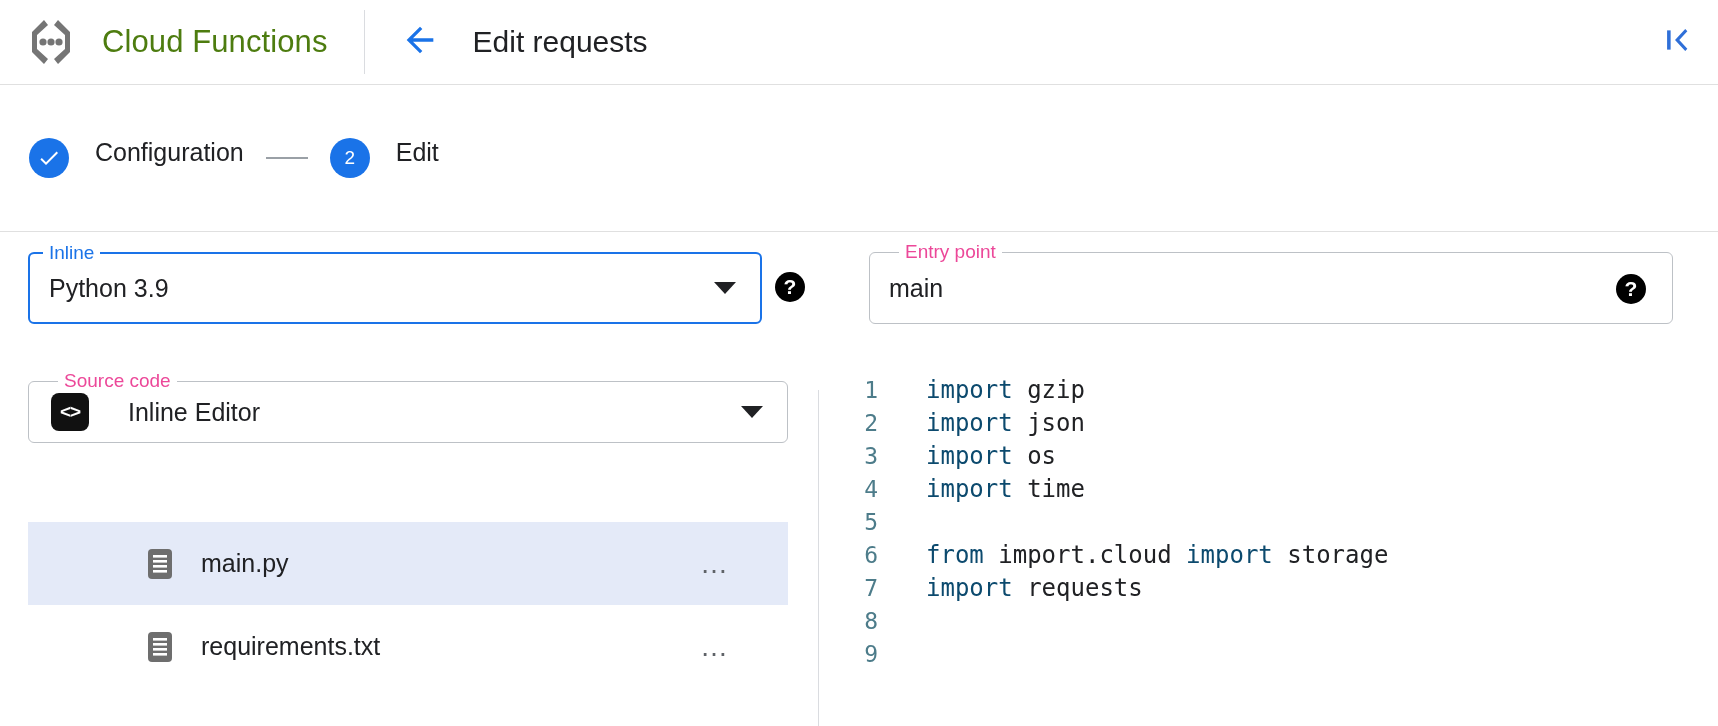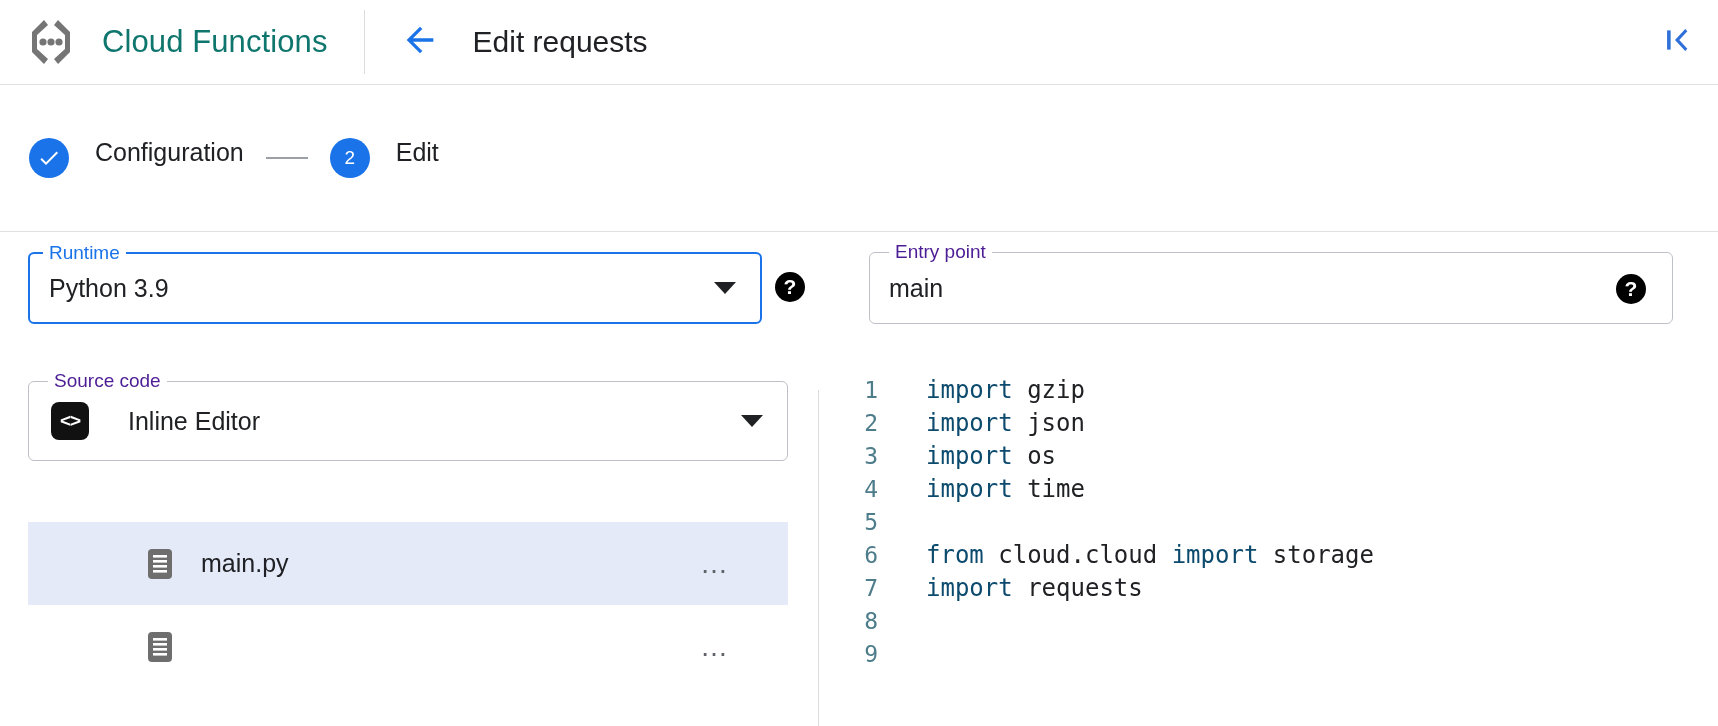--- a/index.html
+++ b/index.html
@@ -34,7 +34,7 @@
     margin-left: 24px;
     font-size: 31px;
     font-weight: 400;
-    color: #0f766e;
+    color: #4d7c0f;
     letter-spacing: 0.1px;
     white-space: nowrap;
   }

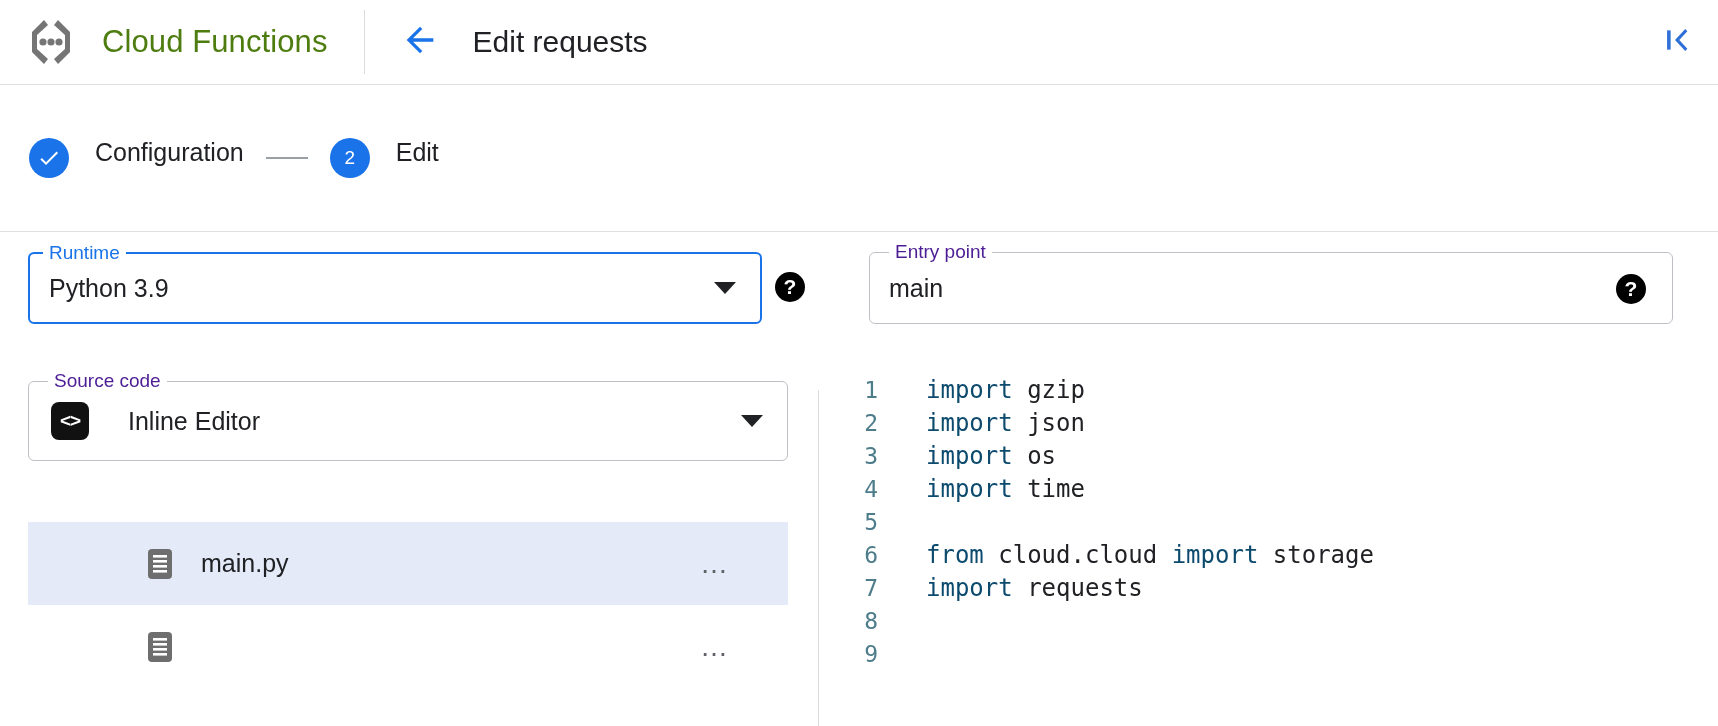--- a/index.html
+++ b/index.html
@@ -304,7 +304,7 @@
 <div id="content">
 
   <div class="field focused" id="runtime-field">
-    <span class="field-legend">Runtime</span>
+    <span class="field-legend">Inline</span>
     <span class="field-value">Python 3.9</span>
     <span class="caret-down"></span>
   </div>

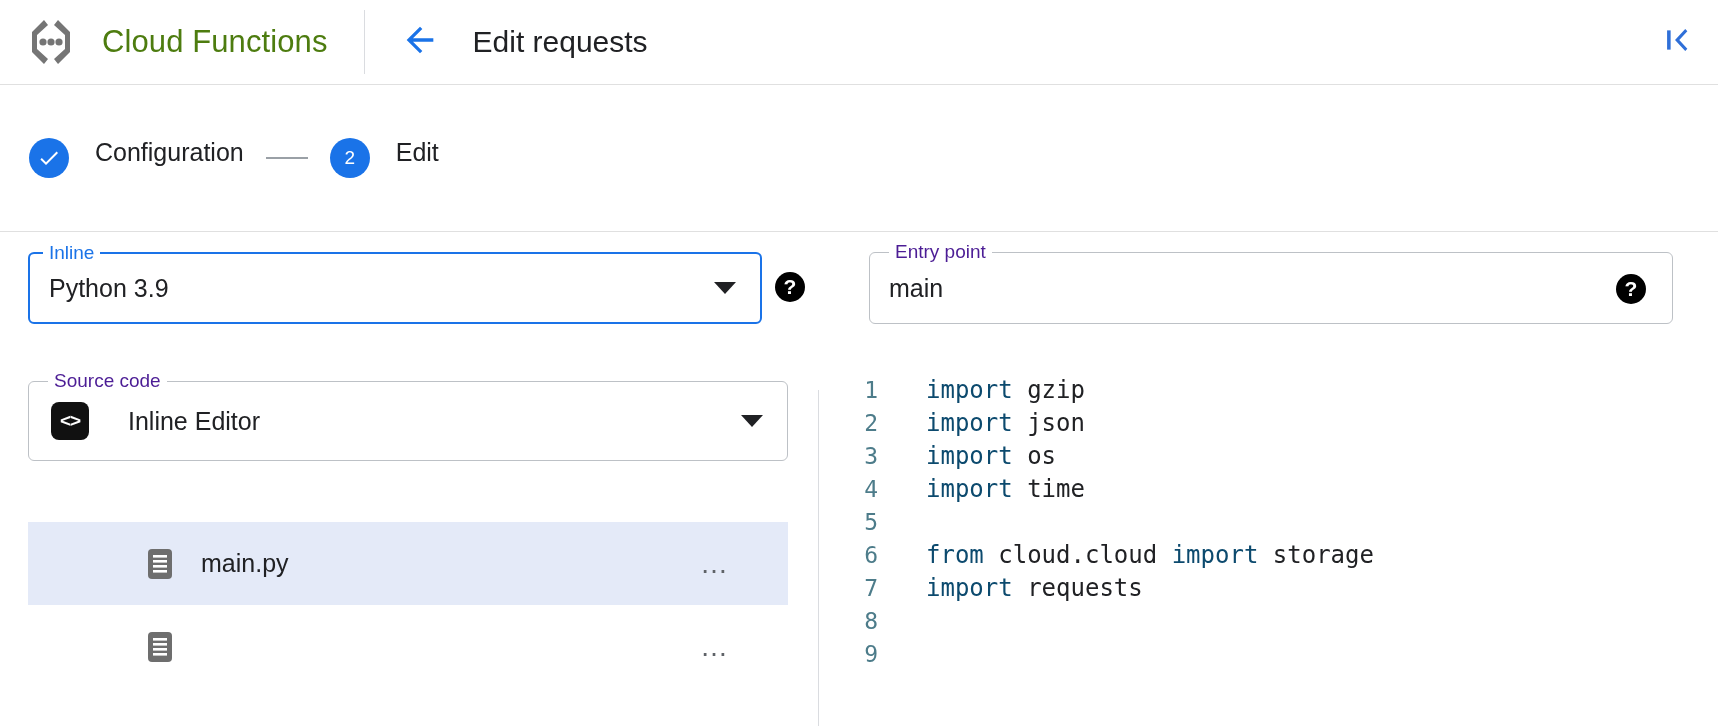--- a/index.html
+++ b/index.html
@@ -114,12 +114,12 @@
   }
   .field-legend {
     position: absolute;
-    top: -12px; left: 19px;
+    top: -12px; left: 29px;
     background: #fff;
     padding: 0 6px;
     font-size: 19px;
     line-height: 22px;
-    color: #4c1d95;
+    color: #ec4899;
     white-space: nowrap;
   }
   .field.focused .field-legend { color: #1a73e8; left: 13px; }

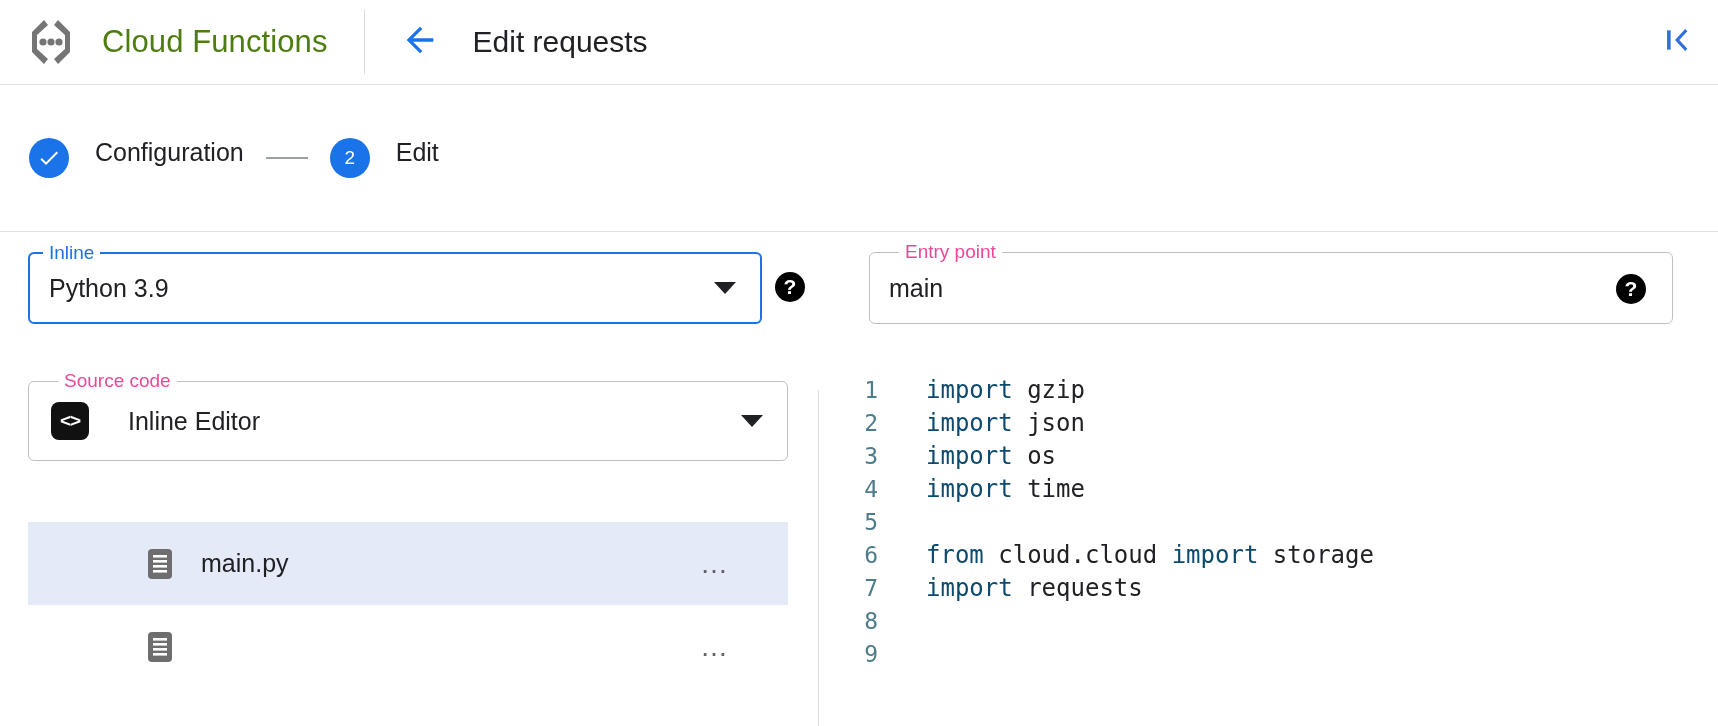--- a/index.html
+++ b/index.html
@@ -162,7 +162,7 @@
   #entrypoint-help { right: 26px; top: 21px; }
 
   
-  #sourcecode-field { left: 28px; top: 148px; width: 760px; height: 80px; }
+  #sourcecode-field { left: 28px; top: 148px; width: 760px; height: 62px; }
   #source-code-icon {
     position: absolute;
     left: 22px; top: 50%;

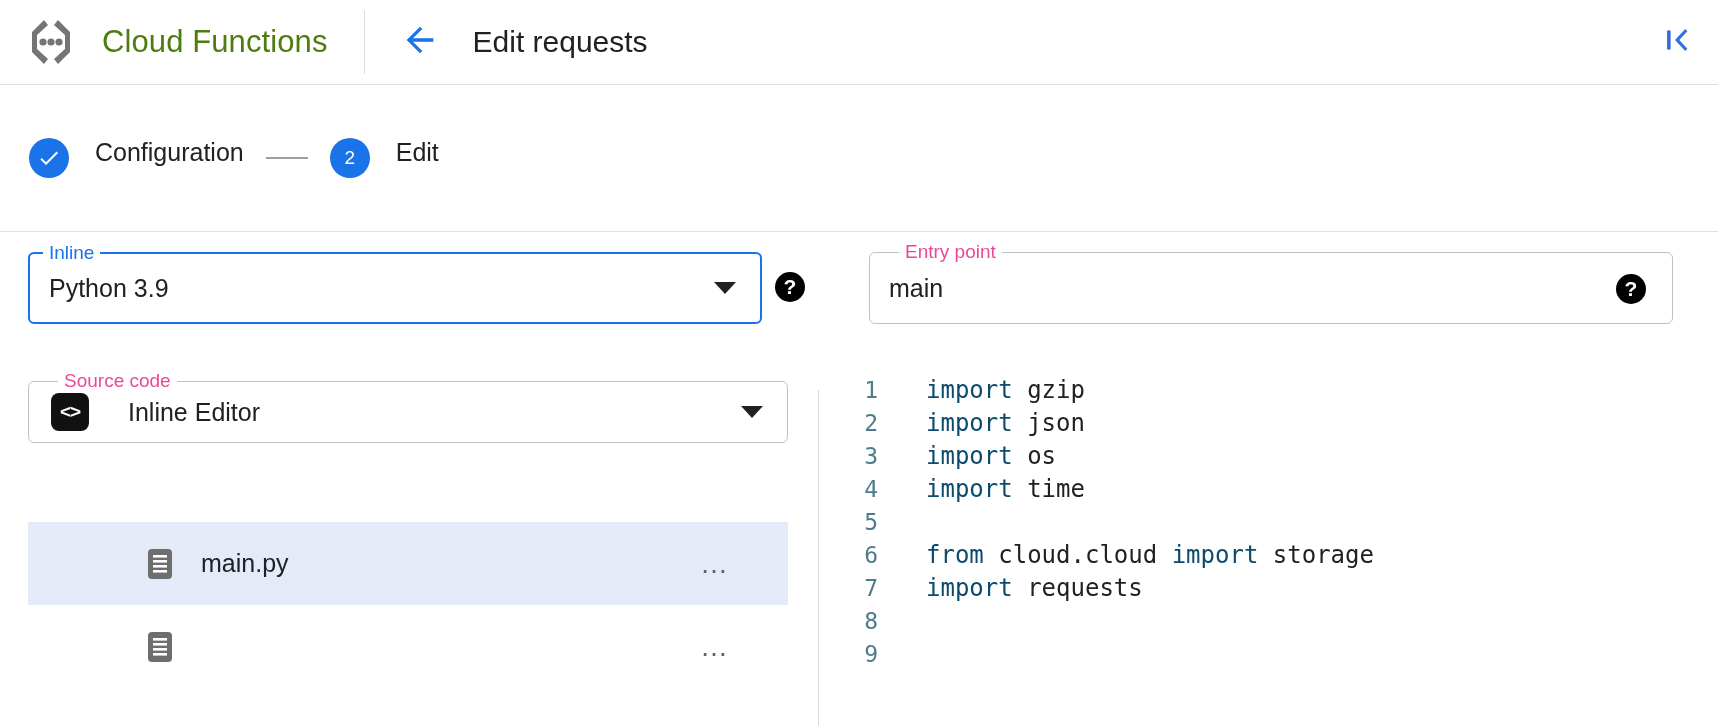--- a/index.html
+++ b/index.html
@@ -360,7 +360,7 @@
       <div class="code-line"><span class="line-no">3</span><span class="line-code"><span class="kw">import</span><span class="id"> os</span></span></div>
       <div class="code-line"><span class="line-no">4</span><span class="line-code"><span class="kw">import</span><span class="id"> time</span></span></div>
       <div class="code-line"><span class="line-no">5</span><span class="line-code"></span></div>
-      <div class="code-line"><span class="line-no">6</span><span class="line-code"><span class="kw">from</span><span class="id"> cloud.cloud </span><span class="kw">import</span><span class="id"> storage</span></span></div>
+      <div class="code-line"><span class="line-no">6</span><span class="line-code"><span class="kw">from</span><span class="id"> import.cloud </span><span class="kw">import</span><span class="id"> storage</span></span></div>
       <div class="code-line"><span class="line-no">7</span><span class="line-code"><span class="kw">import</span><span class="id"> requests</span></span></div>
       <div class="code-line"><span class="line-no">8</span><span class="line-code"></span></div>
       <div class="code-line"><span class="line-no">9</span><span class="line-code"></span></div>

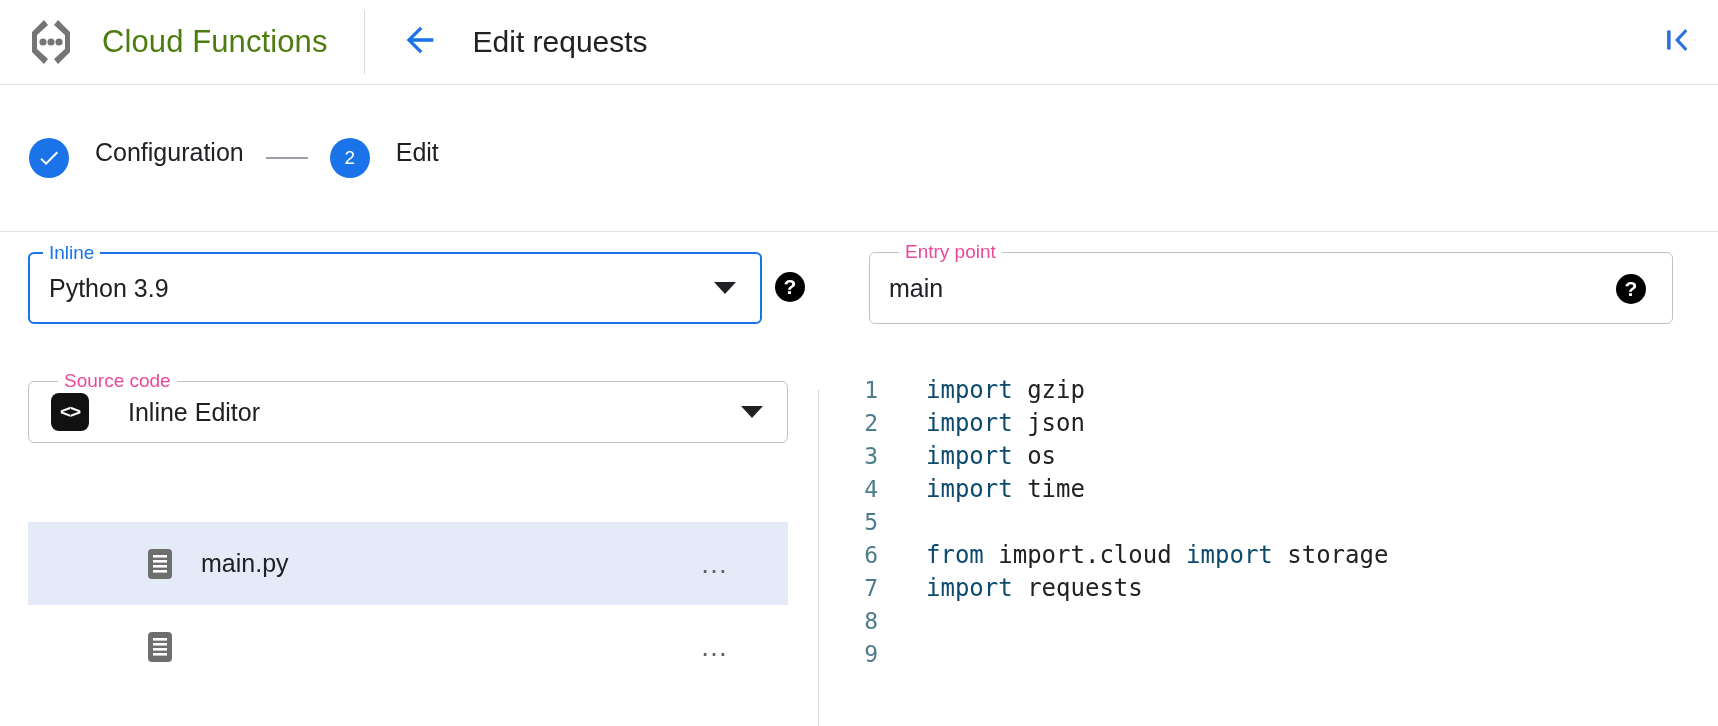--- a/index.html
+++ b/index.html
@@ -348,6 +348,7 @@
         <rect x="6" y="22" width="14" height="2.6" fill="#ffffff"></rect>
       </svg>
     </span>
+    <span class="file-name">requirements.txt</span>
     <span class="file-menu">…</span>
   </div>
 </div>

